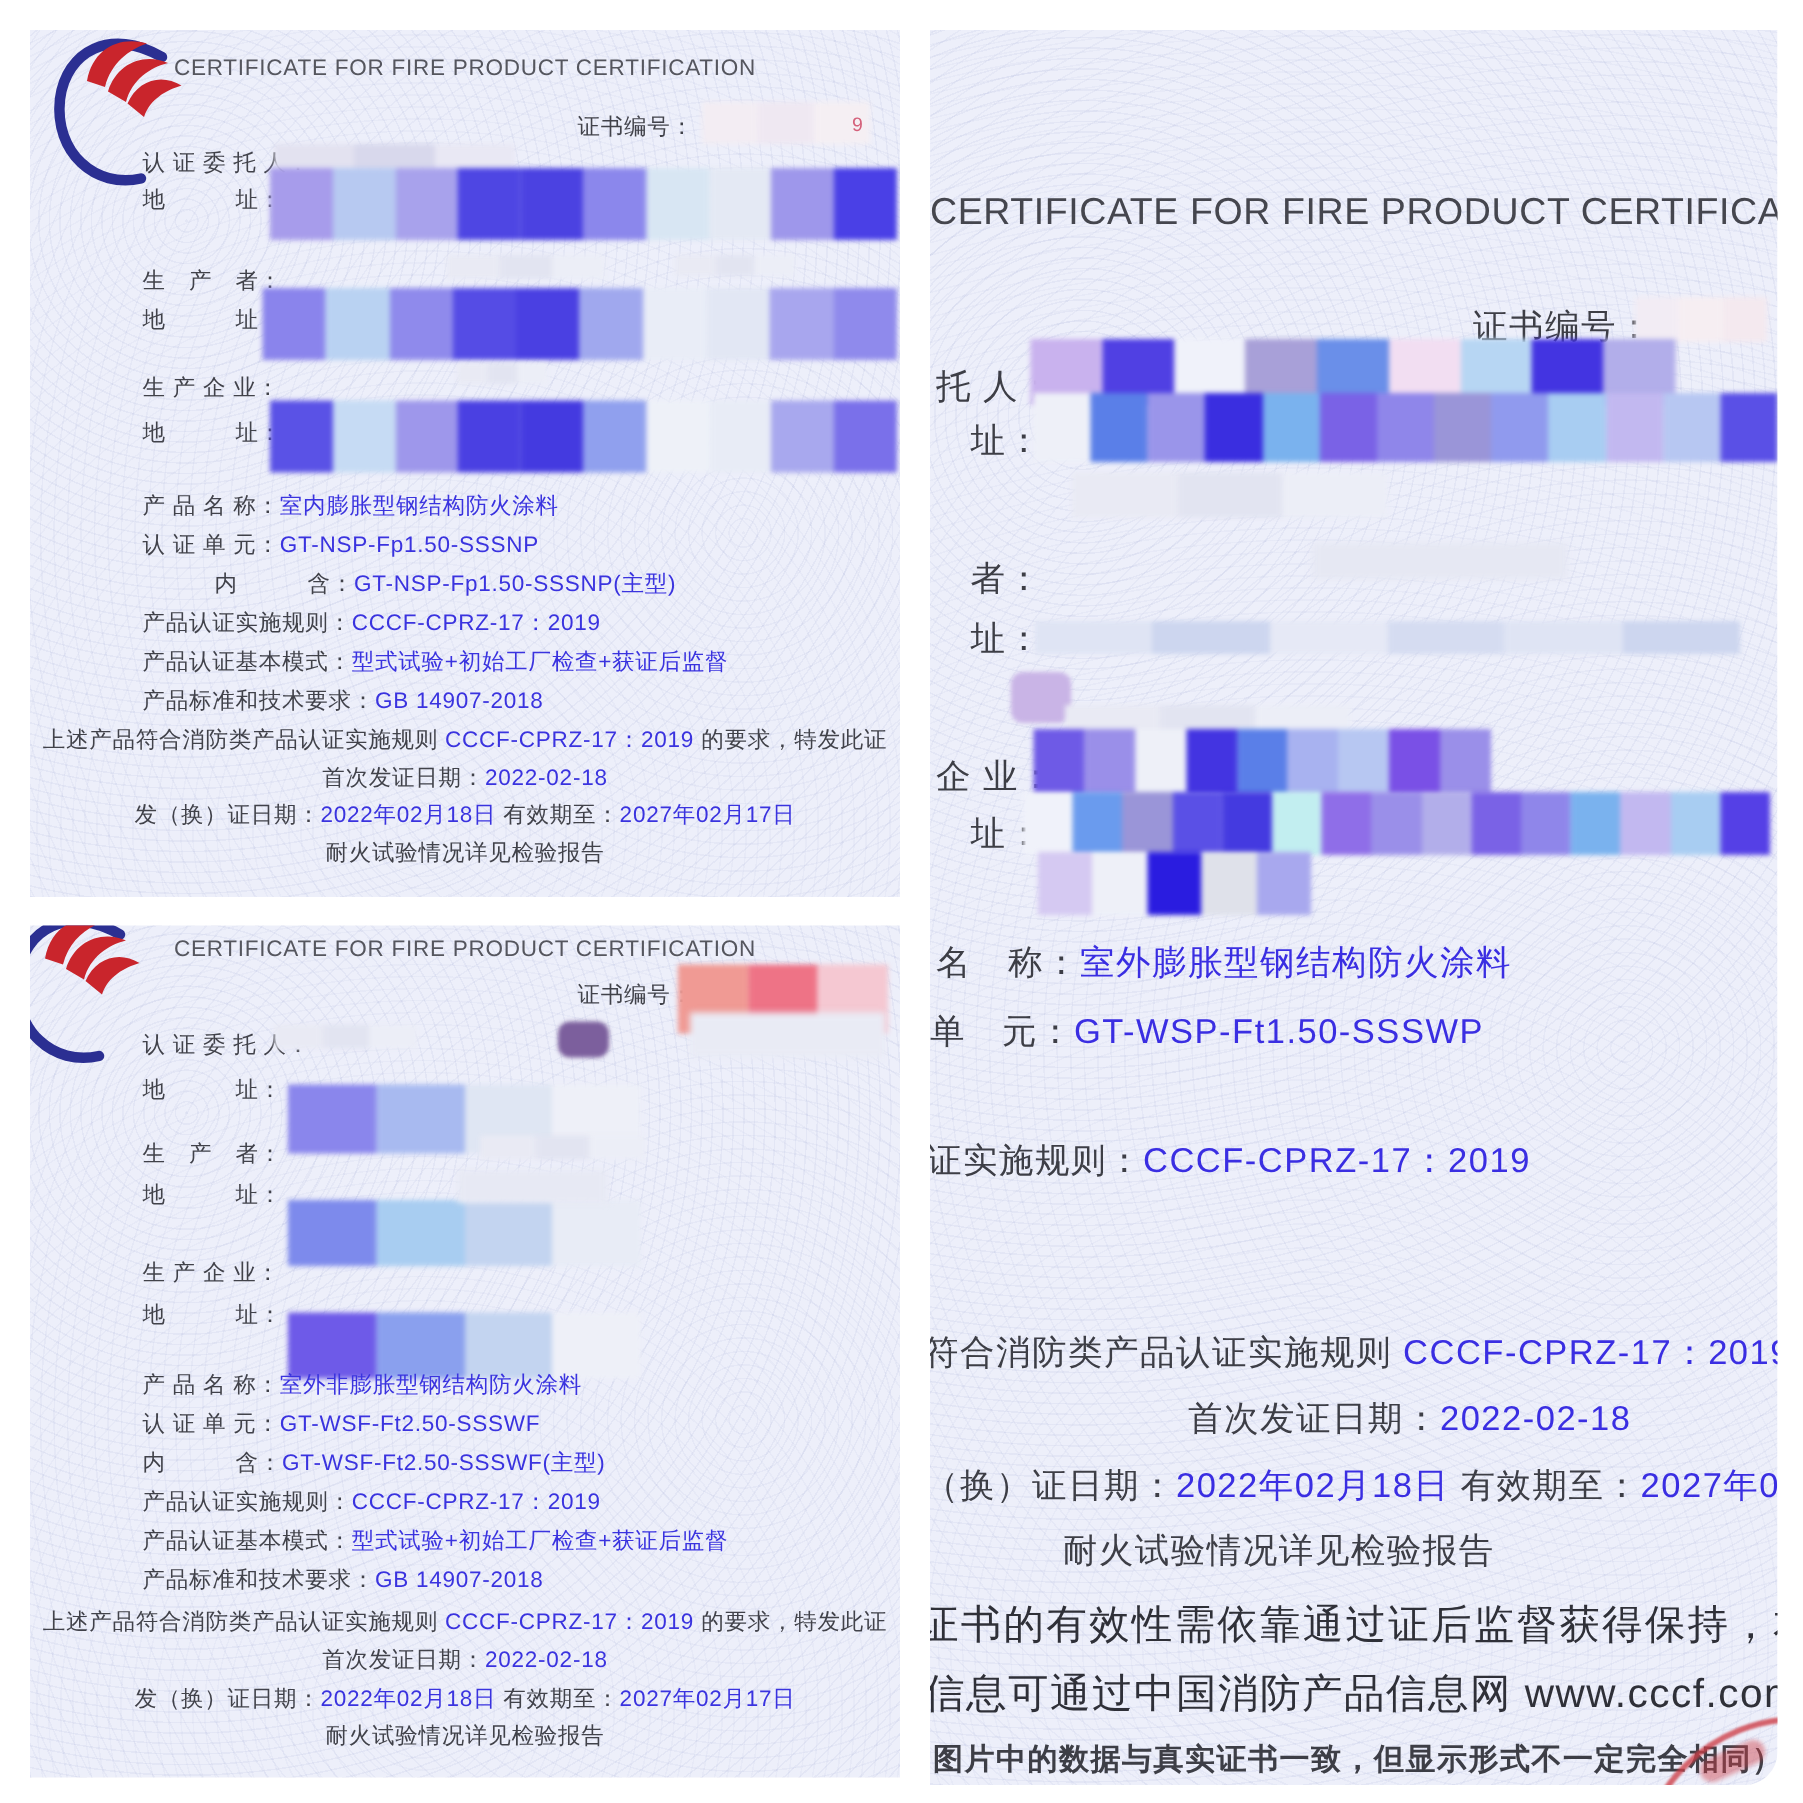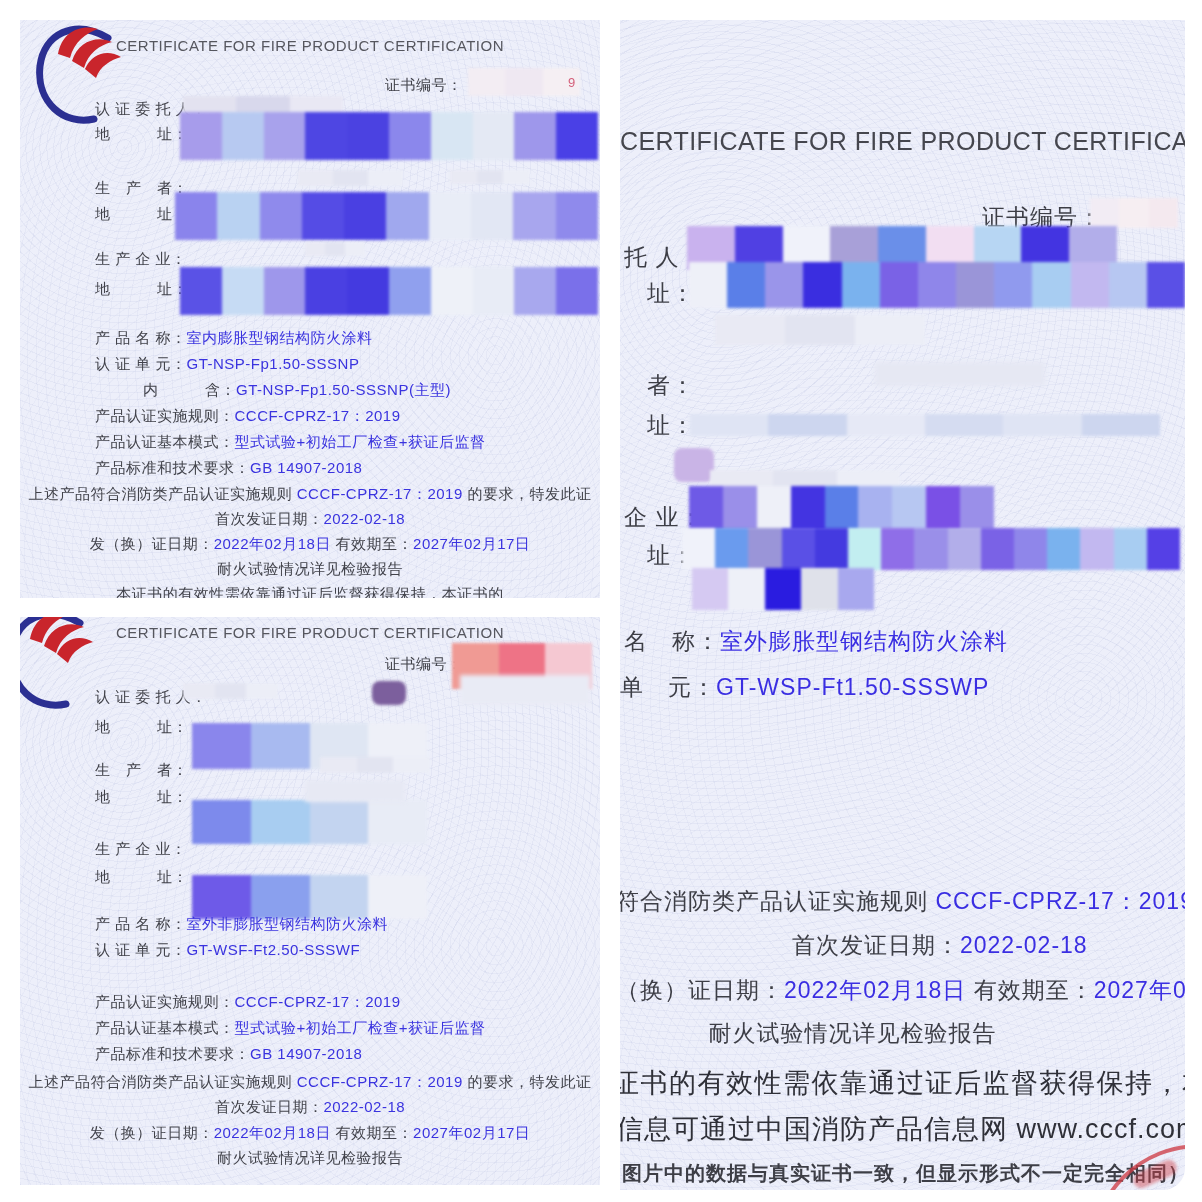--- a/index.html
+++ b/index.html
@@ -130,7 +130,6 @@
   <div class="line ctr" style="top:489px;"><span>首次发证日期：</span><span class="v">2022-02-18</span></div>
   <div class="line ctr" style="top:514px;"><span>发（换）证日期：</span><span class="v">2022年02月18日</span><span> 有效期至：</span><span class="v">2027年02月17日</span></div>
   <div class="line ctr" style="top:539px;">耐火试验情况详见检验报告</div>
-  <div class="line ctr" style="top:564px;">本证书的有效性需依靠通过证后监督获得保持，本证书的</div>
 </section>
 
 <section class="panel pB" style="left:20px;top:617px;width:580px;height:568px;">

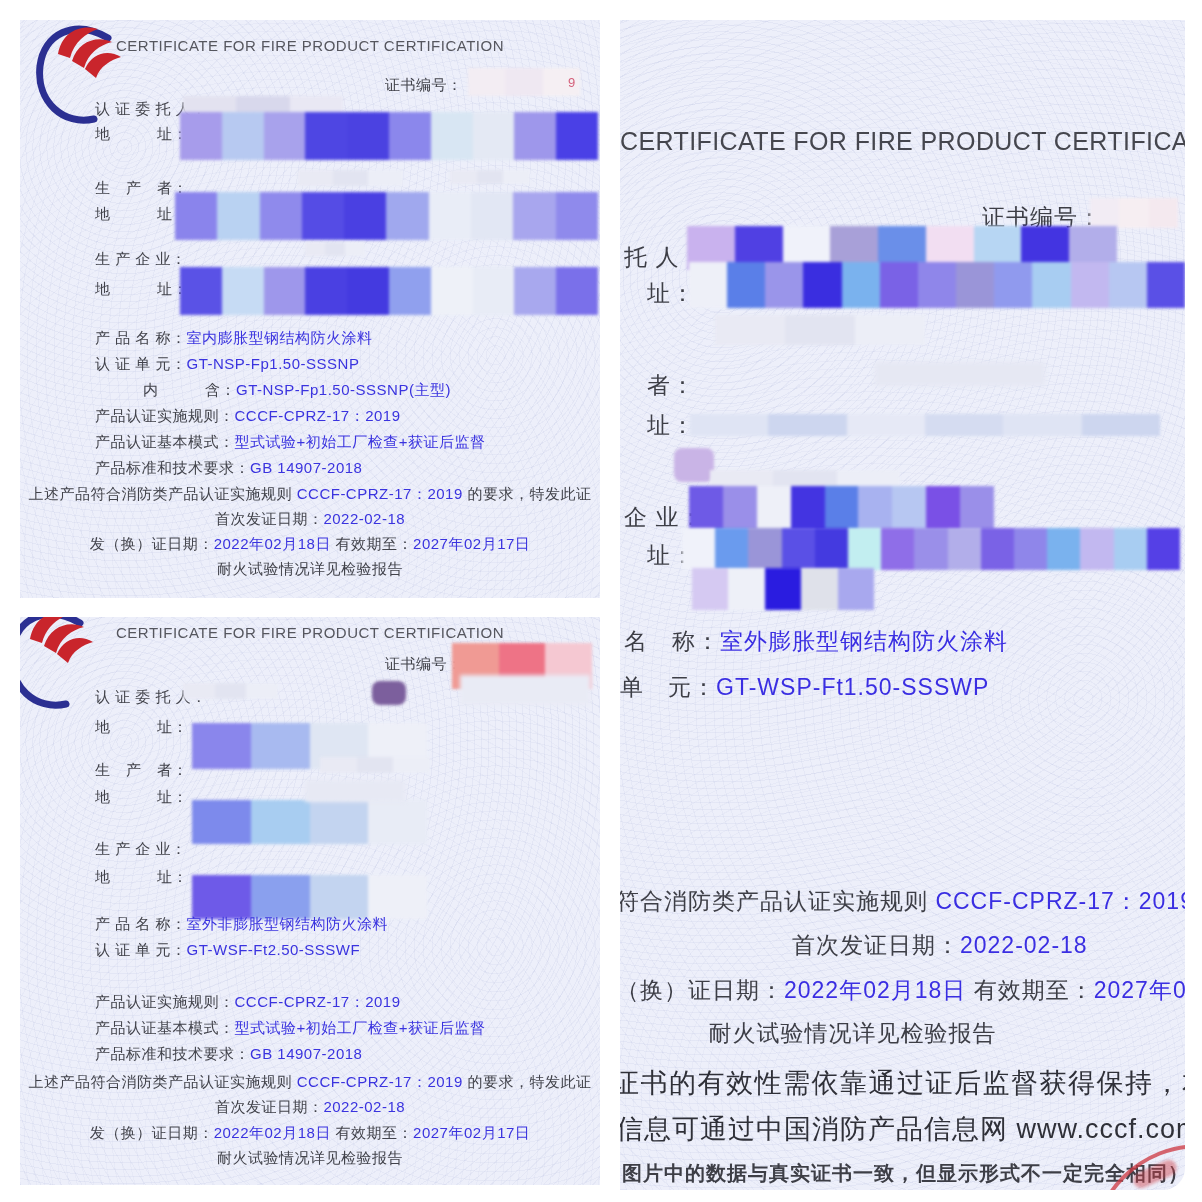--- a/index.html
+++ b/index.html
@@ -309,6 +309,7 @@
 
   <div class="line" style="left:4px;top:606px;"><span>名　称：</span><span class="v">室外膨胀型钢结构防火涂料</span></div>
   <div class="line" style="left:0px;top:652px;"><span>单　元：</span><span class="v">GT-WSP-Ft1.50-SSSWP</span></div>
+  <div class="line" style="left:-2px;top:738px;"><span>证实施规则：</span><span class="v">CCCF-CPRZ-17：2019</span></div>
 
   <div class="line" style="left:-4px;top:866px;"><span>符合消防类产品认证实施规则 </span><span class="v">CCCF-CPRZ-17：2019</span></div>
   <div class="line" style="left:172px;top:910px;"><span>首次发证日期：</span><span class="v">2022-02-18</span></div>

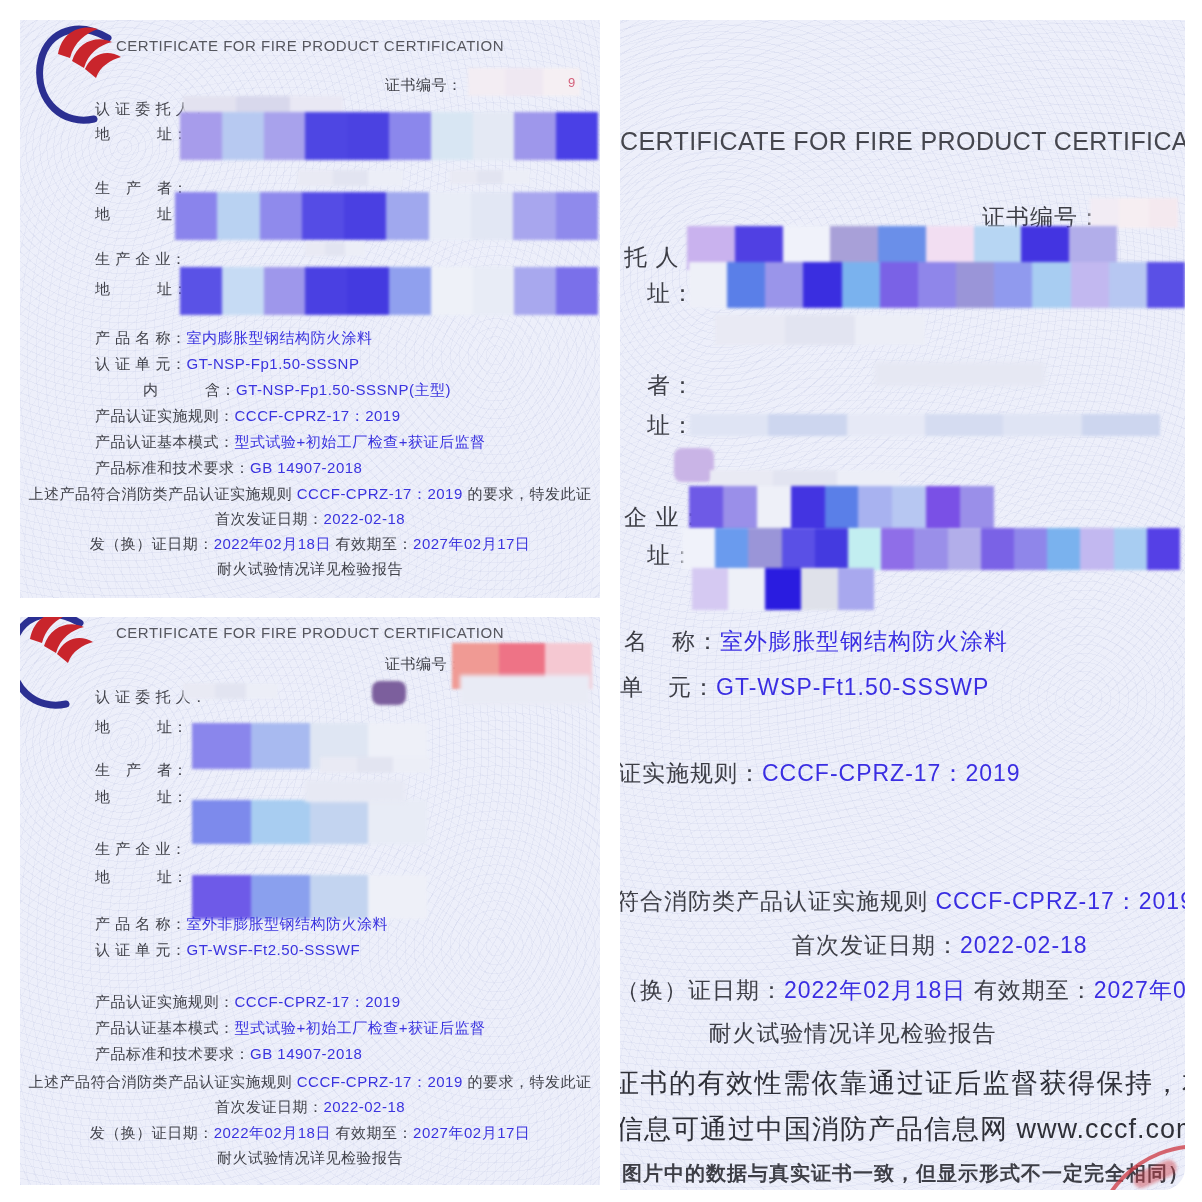--- a/index.html
+++ b/index.html
@@ -193,6 +193,7 @@
 
   <div class="line" style="left:75px;top:297px;"><span>产 品 名 称：</span><span class="v">室外非膨胀型钢结构防火涂料</span></div>
   <div class="line" style="left:75px;top:323px;"><span>认 证 单 元：</span><span class="v">GT-WSF-Ft2.50-SSSWF</span></div>
+  <div class="line" style="left:75px;top:349px;"><span>内　　　含：</span><span class="v">GT-WSF-Ft2.50-SSSWF(主型)</span></div>
   <div class="line" style="left:75px;top:375px;"><span>产品认证实施规则：</span><span class="v">CCCF-CPRZ-17：2019</span></div>
   <div class="line" style="left:75px;top:401px;"><span>产品认证基本模式：</span><span class="v">型式试验+初始工厂检查+获证后监督</span></div>
   <div class="line" style="left:75px;top:427px;"><span>产品标准和技术要求：</span><span class="v">GB 14907-2018</span></div>

